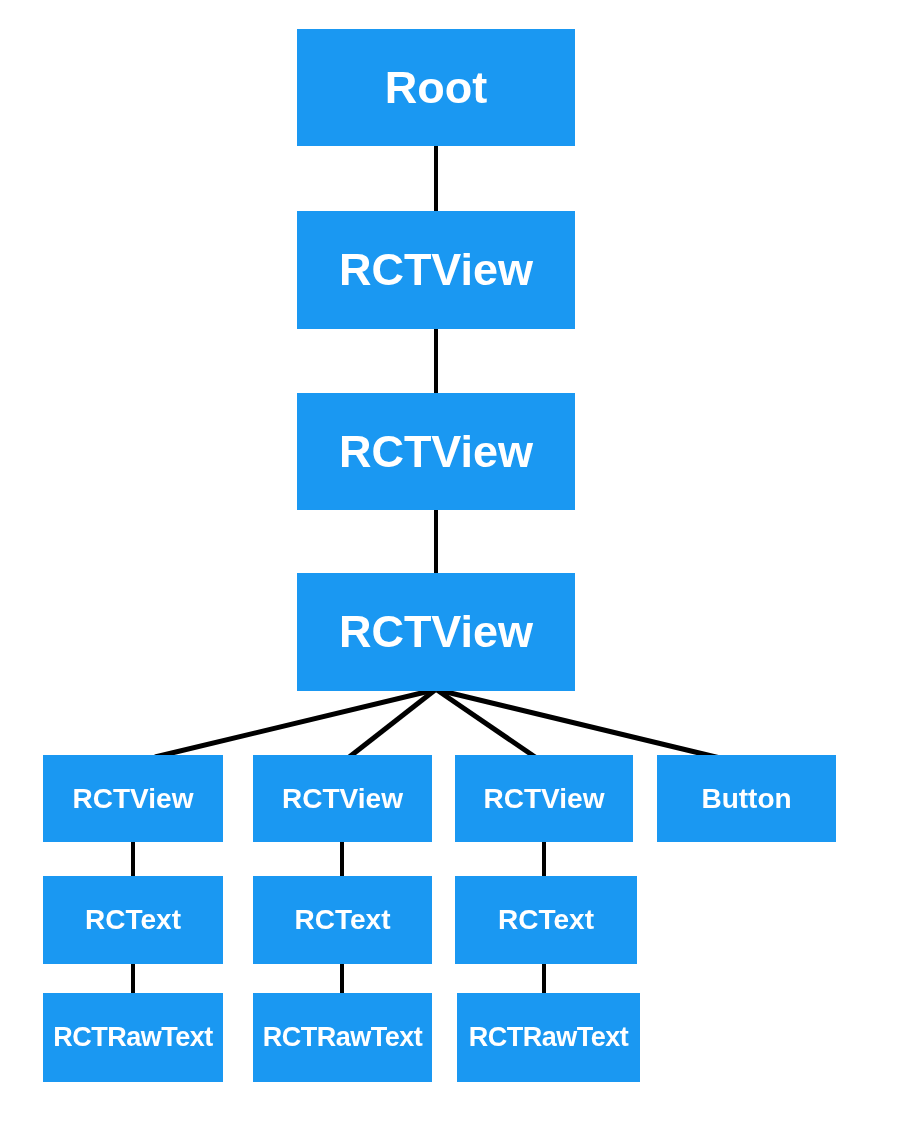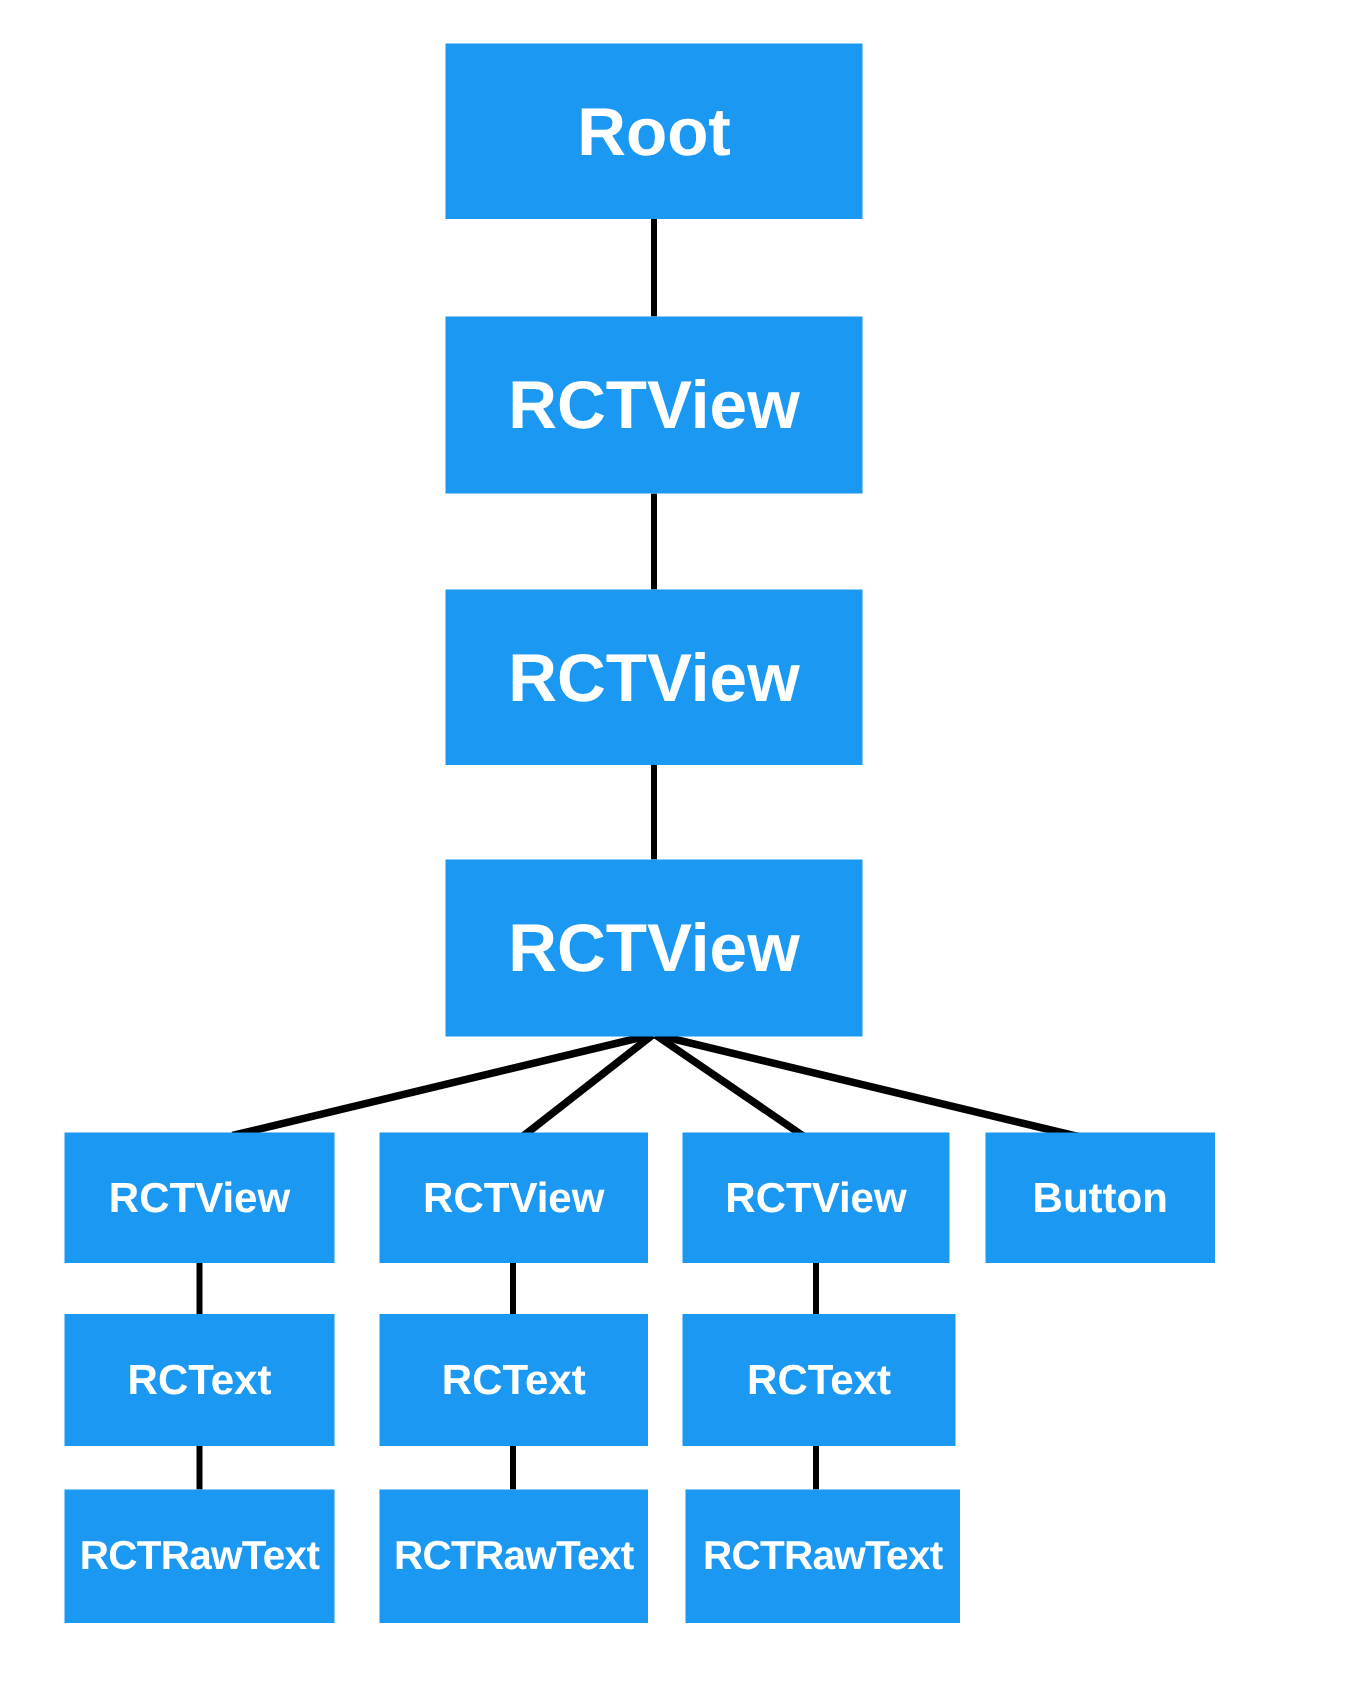--- a/index.html
+++ b/index.html
@@ -48,7 +48,7 @@
   .n-c1 { left: 43px;  top: 755px; width: 180px; height: 87px; font-size: 28px; }
   .n-c2 { left: 253px; top: 755px; width: 179px; height: 87px; font-size: 28px; }
   .n-c3 { left: 455px; top: 755px; width: 178px; height: 87px; font-size: 28px; }
-  .n-c4 { left: 657px; top: 755px; width: 153px; height: 87px; font-size: 28px; }
+  .n-c4 { left: 657px; top: 755px; width: 179px; height: 87px; font-size: 28px; }
   
   .n-t1 { left: 43px;  top: 876px; width: 180px; height: 88px; font-size: 28px; }
   .n-t2 { left: 253px; top: 876px; width: 179px; height: 88px; font-size: 28px; }

